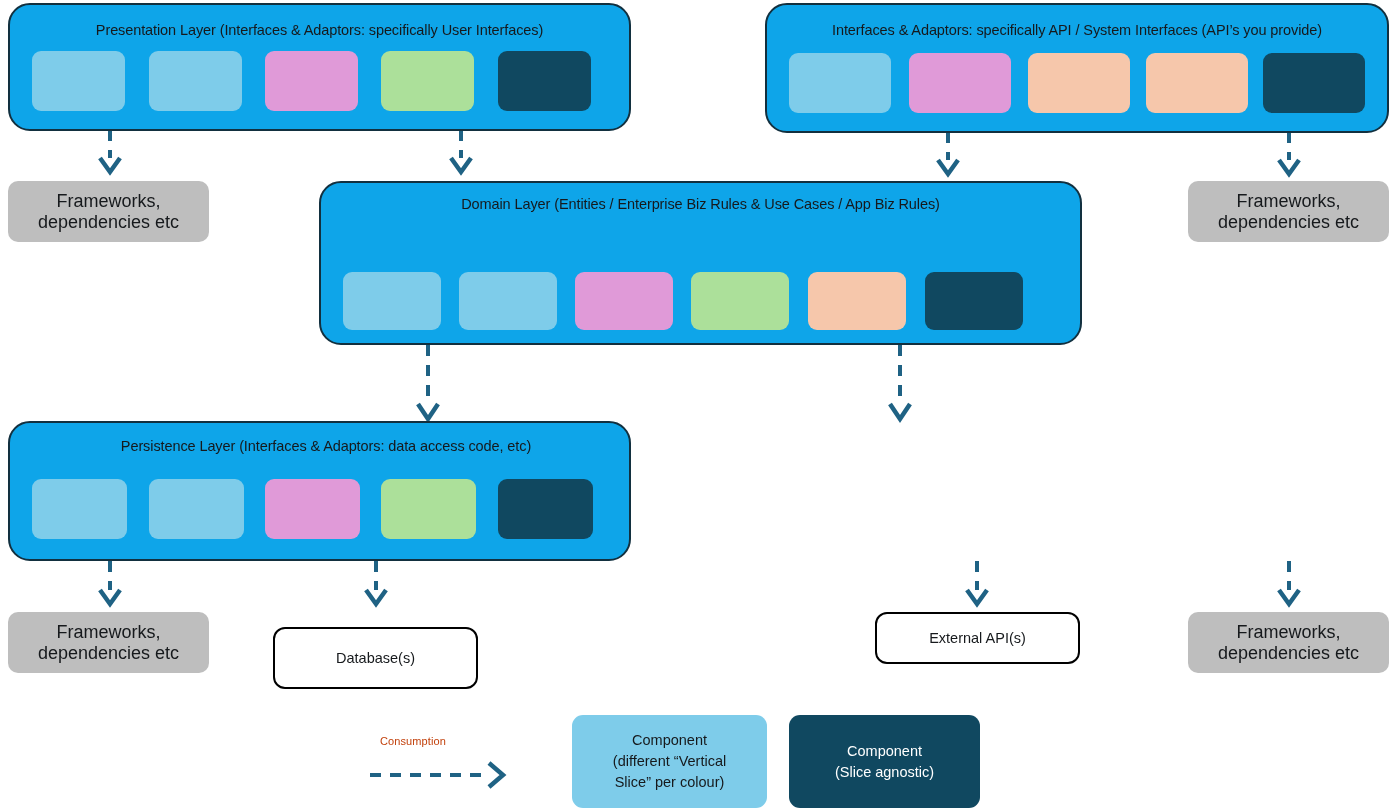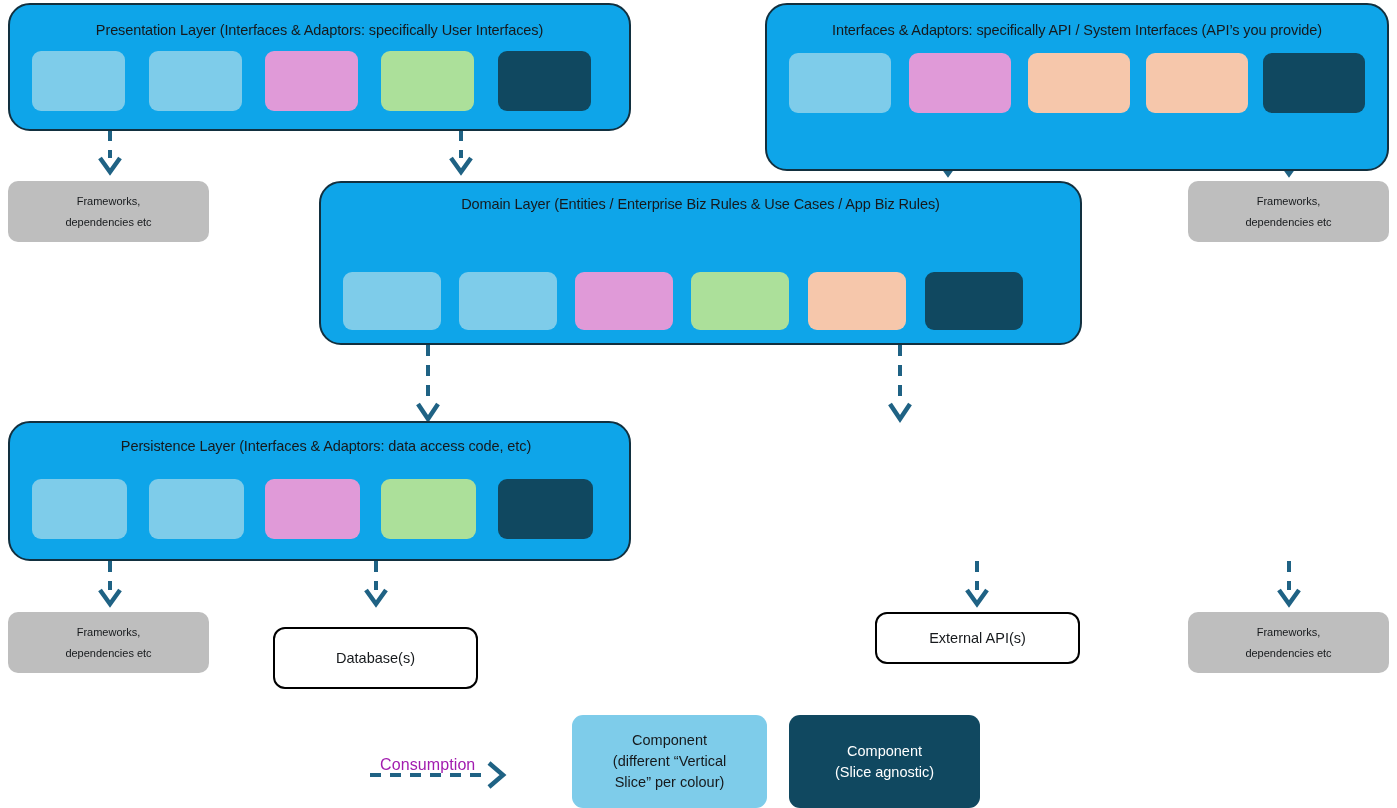--- a/index.html
+++ b/index.html
@@ -161,7 +161,7 @@
     <div class="chip" style="left:488px; top:46px; width:93px; height:60px; background:#104860;"></div>
   </div>
 
-  <div class="layer-box" style="left:765px; top:3px; width:624px; height:168px;">
+  <div class="layer-box" style="left:765px; top:3px; width:624px; height:130px;">
     <div class="layer-title" style="top:16px;">Interfaces &amp; Adaptors: specifically API / System Interfaces  (API’s you provide)</div>
     <div class="chip" style="left:22px;  top:48px; width:102px; height:60px; background:#7ECCEA;"></div>
     <div class="chip" style="left:142px; top:48px; width:102px; height:60px; background:#E09AD8;"></div>

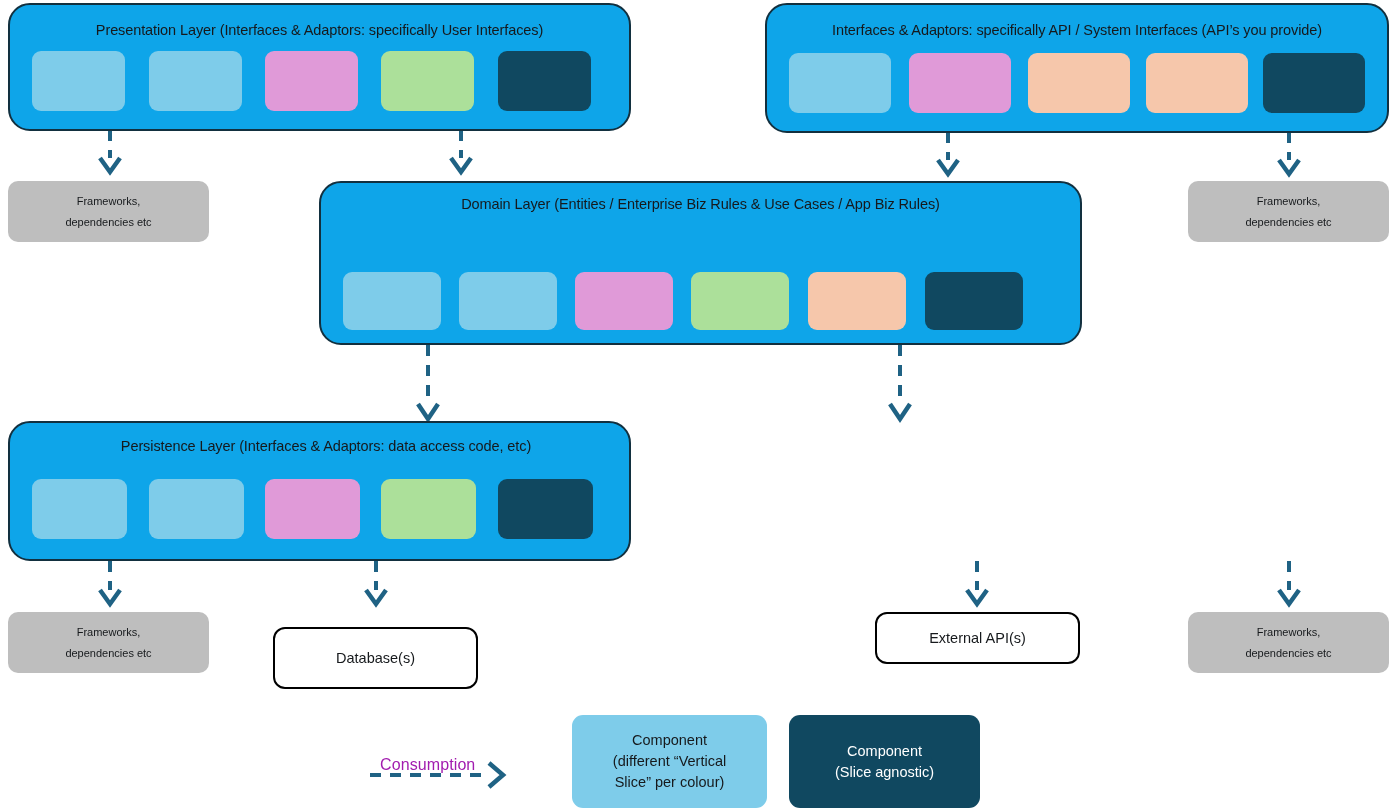--- a/index.html
+++ b/index.html
@@ -56,7 +56,7 @@
     justify-content: center;
     text-align: center;
     color: #16191C;
-    font-size: 11px;
+    font-size: 18px;
     line-height: 21px;
     white-space: pre-line;
   }

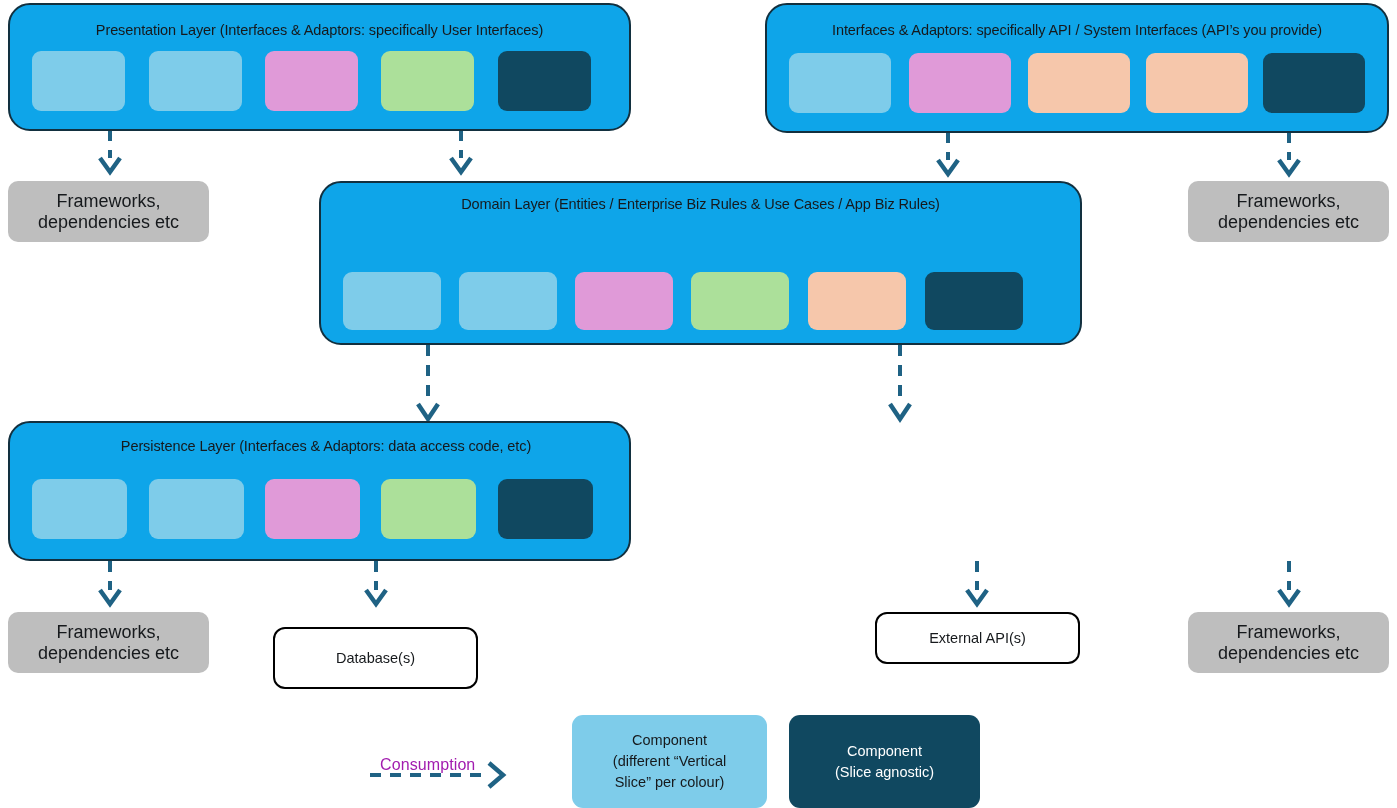--- a/index.html
+++ b/index.html
@@ -86,10 +86,9 @@
   
   .legend-label {
     position: absolute;
-    color: #a21caf;
-    font-size: 16px;
+    color: #c2410c;
+    font-size: 11px;
     letter-spacing: 0.1px;
-    margin-top: 21px;
   }
   .legend-chip {
     position: absolute;

